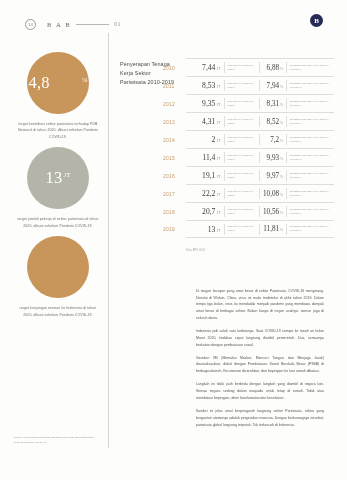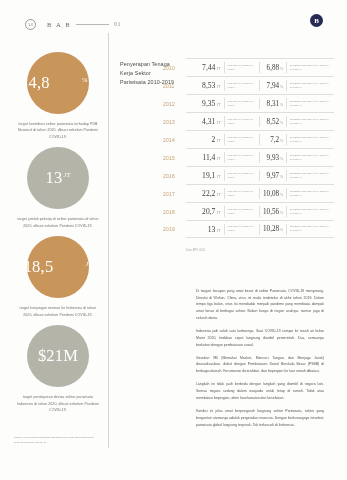--- a/index.html
+++ b/index.html
@@ -273,7 +273,7 @@
           <div class="c-sep"></div>
           <div class="c-lab">PENYERAPAN TENAGA KERJA</div>
           <div class="c-sep"></div>
-          <div class="c-pct"><span>10,28</span><span class="u">%</span></div>
+          <div class="c-pct"><span>11,81</span><span class="u">%</span></div>
           <div class="c-sep"></div>
           <div class="c-lab2">PERSENTASE TERHADAP TENAGA NASIONAL</div>
         </div>

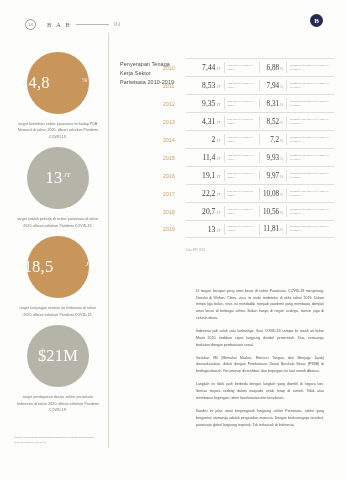--- a/index.html
+++ b/index.html
@@ -159,7 +159,6 @@
       </div>
       <div class="stat">
         <div class="stat-bubble bub-gold" style="background: rgb(200, 149, 90);">
-          <span class="big">18,5</span>
           <span class="sup">JT</span>
         </div>
         <div class="stat-cap">target kunjungan wisman ke Indonesia di tahun 2020, dibuat sebelum Pandemi COVID-19.</div>

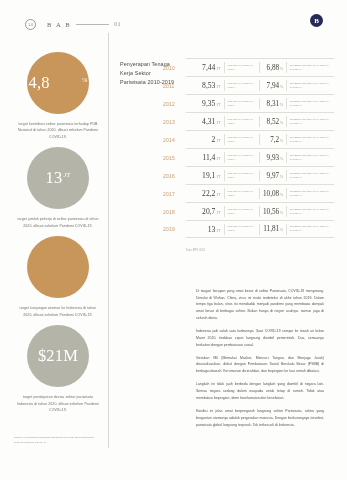--- a/index.html
+++ b/index.html
@@ -163,12 +163,6 @@
         </div>
         <div class="stat-cap">target kunjungan wisman ke Indonesia di tahun 2020, dibuat sebelum Pandemi COVID-19.</div>
       </div>
-      <div class="stat">
-        <div class="stat-bubble bub-grey" style="background: rgb(180, 181, 168);">
-          <span class="big">$21M</span>
-        </div>
-        <div class="stat-cap">target pendapatan devisa sektor pariwisata Indonesia di tahun 2020, dibuat sebelum Pandemi COVID-19.</div>
-      </div>
     </div>
 
   <div class="foot-note">Sumber: Kementerian Pariwisata dan Ekonomi Kreatif, target ditetapkan sebelum Pandemi COVID-19.</div>

